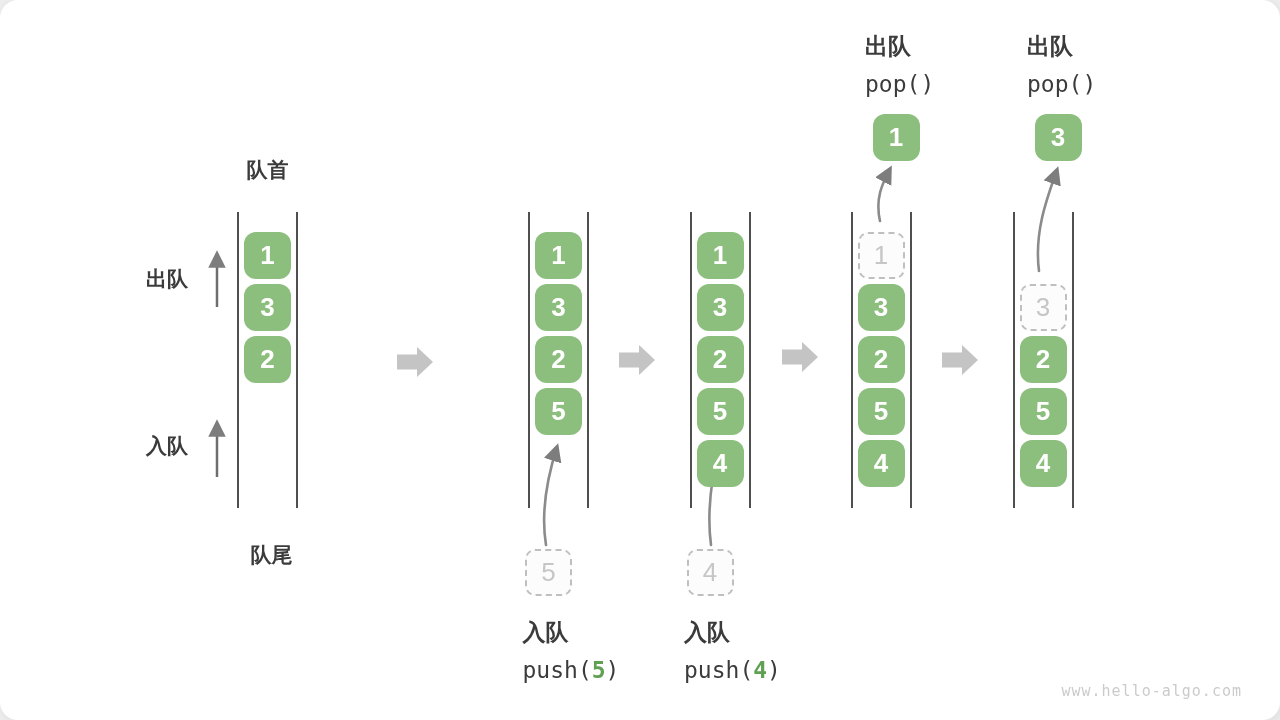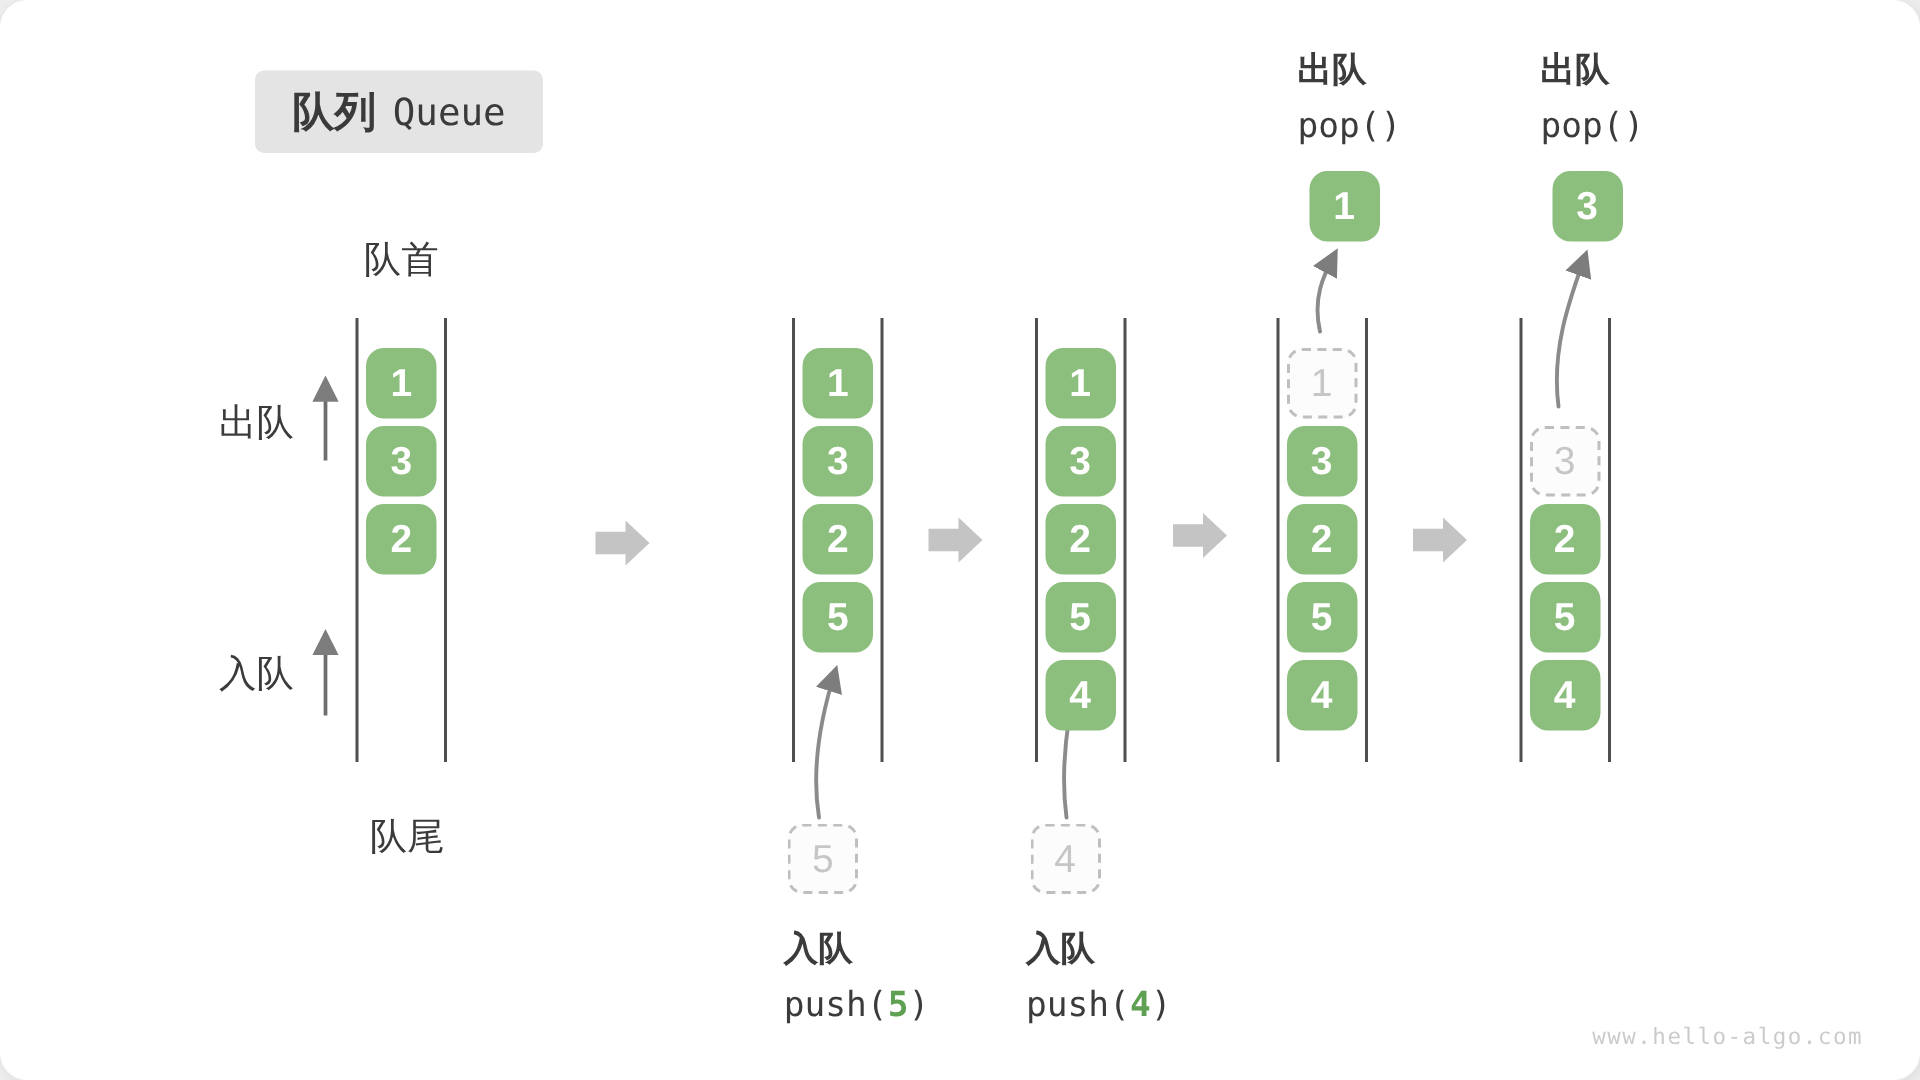--- a/index.html
+++ b/index.html
@@ -34,10 +34,6 @@
 
 <div class="canvas">
 
-  <div class="title-badge">
-    <span class="title-zh">队列</span>
-    <span class="title-en">Queue</span>
-  </div>
 
   <div class="cjk-label center83" style="left:226px;top:156px;">队首</div>
   <div class="cjk-label center83" style="left:230px;top:541px;">队尾</div>

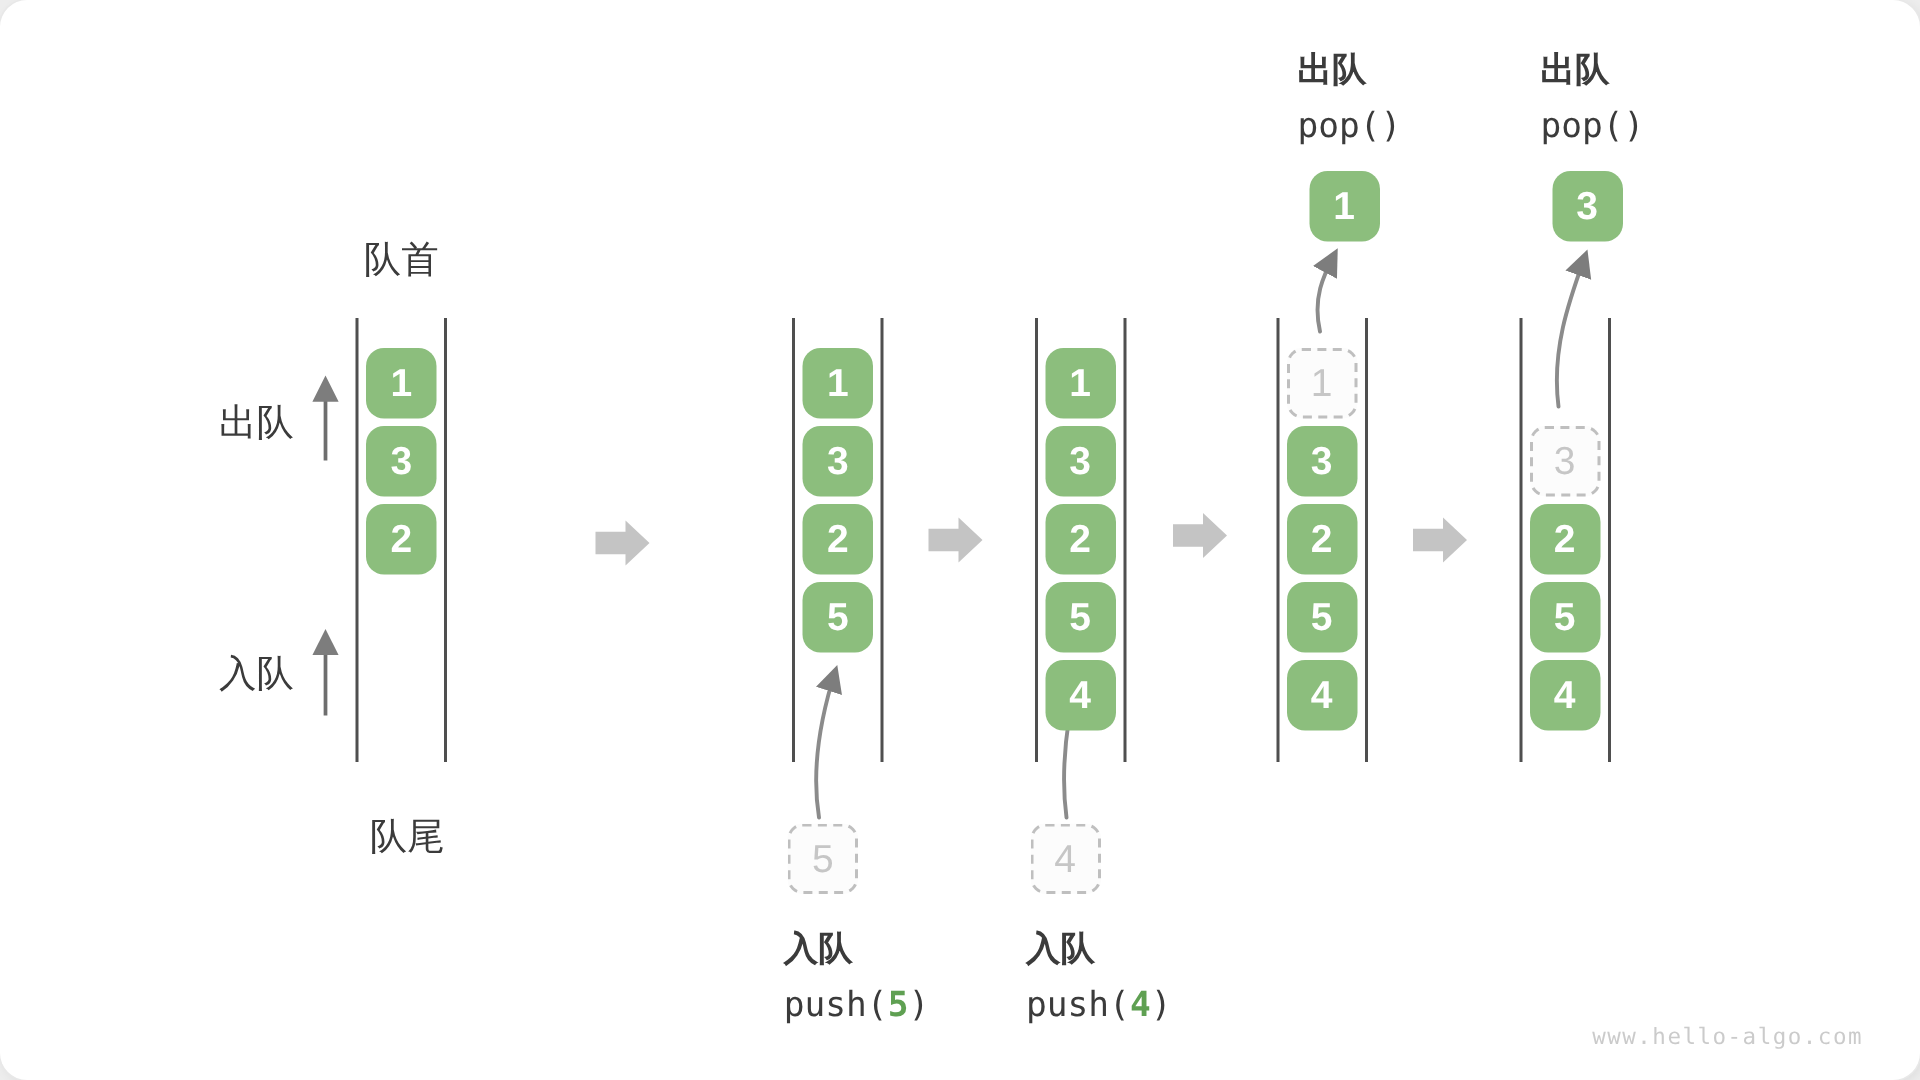--- a/index.html
+++ b/index.html
@@ -14,7 +14,7 @@
   }
   .title-zh{font-size:28px;font-weight:700;color:#3a3a3a;}
   .title-en{font-family:"DejaVu Sans Mono","Liberation Mono",monospace;font-size:25px;color:#3a3a3a;}
-  .cjk-label{position:absolute;font-size:25px;font-weight:400;color:#3b3b3b;white-space:nowrap;}
+  .cjk-label{position:absolute;font-size:21px;font-weight:700;color:#3b3b3b;white-space:nowrap;}
   .center83{width:83px;text-align:center;}
   .walls{position:absolute;border-left:2px solid #4f4f4f;border-right:2px solid #4f4f4f;box-sizing:border-box;}
   .qbox{position:absolute;width:47px;height:47px;display:flex;align-items:center;justify-content:center;

